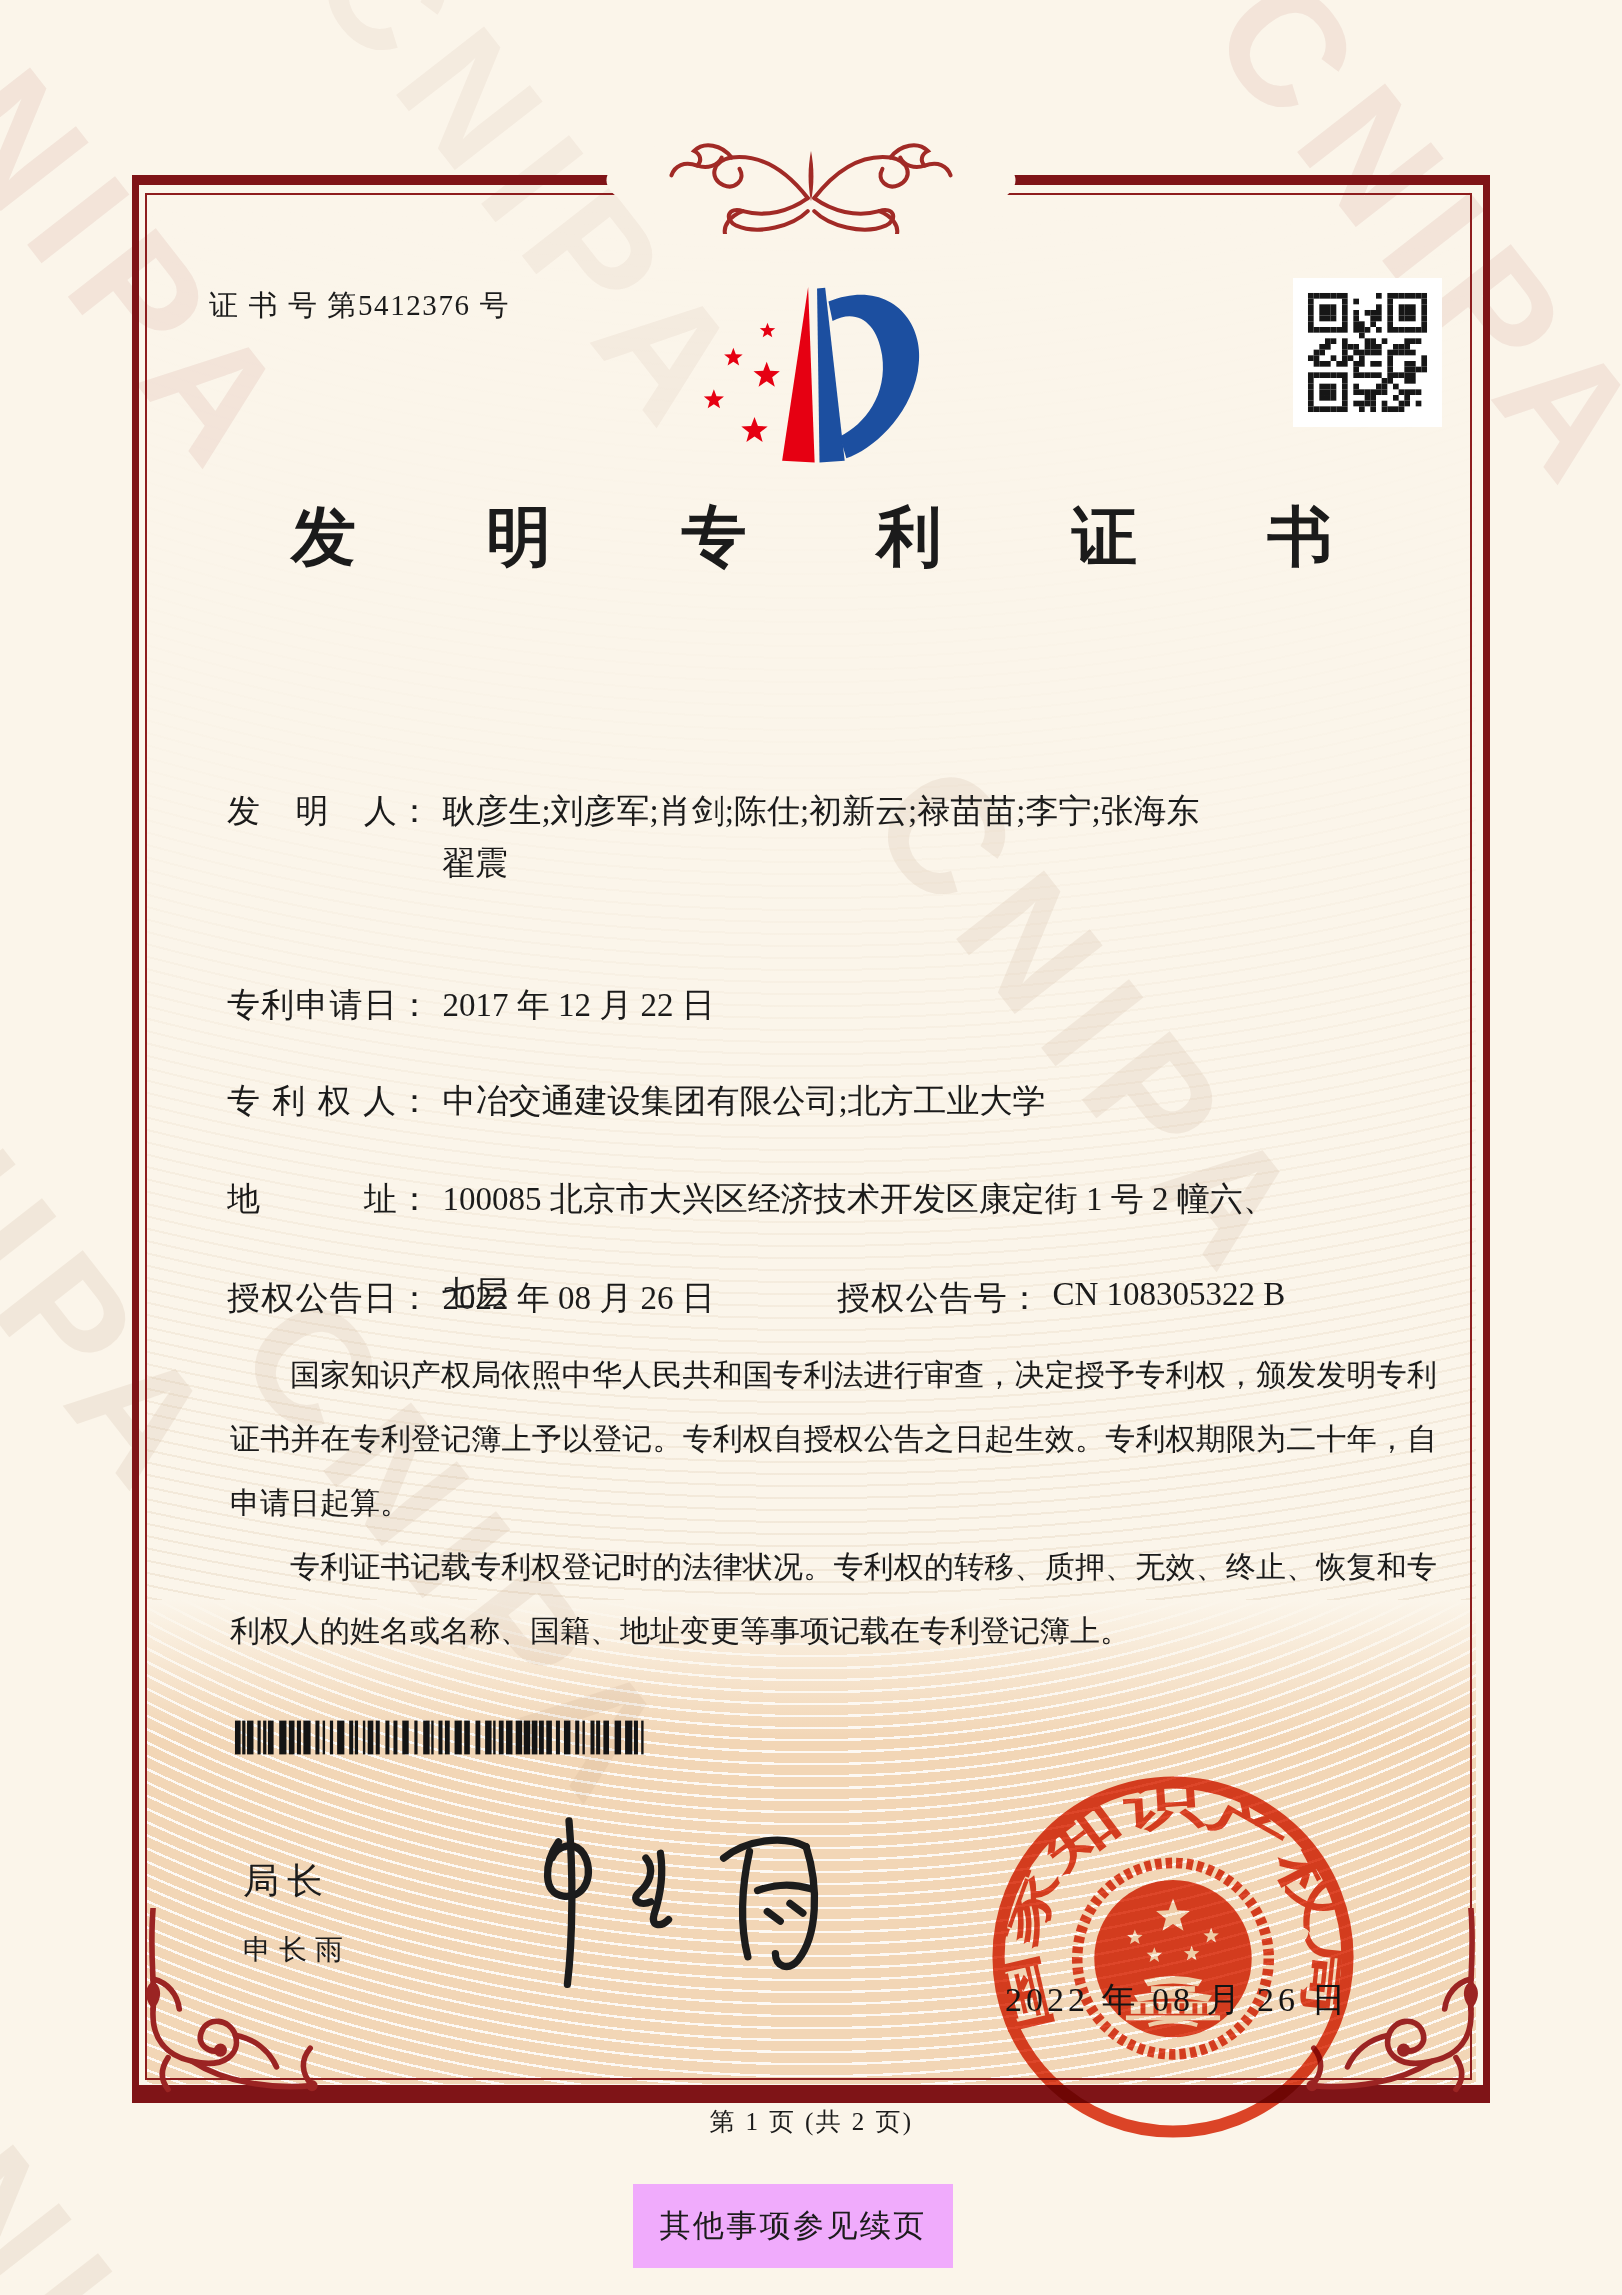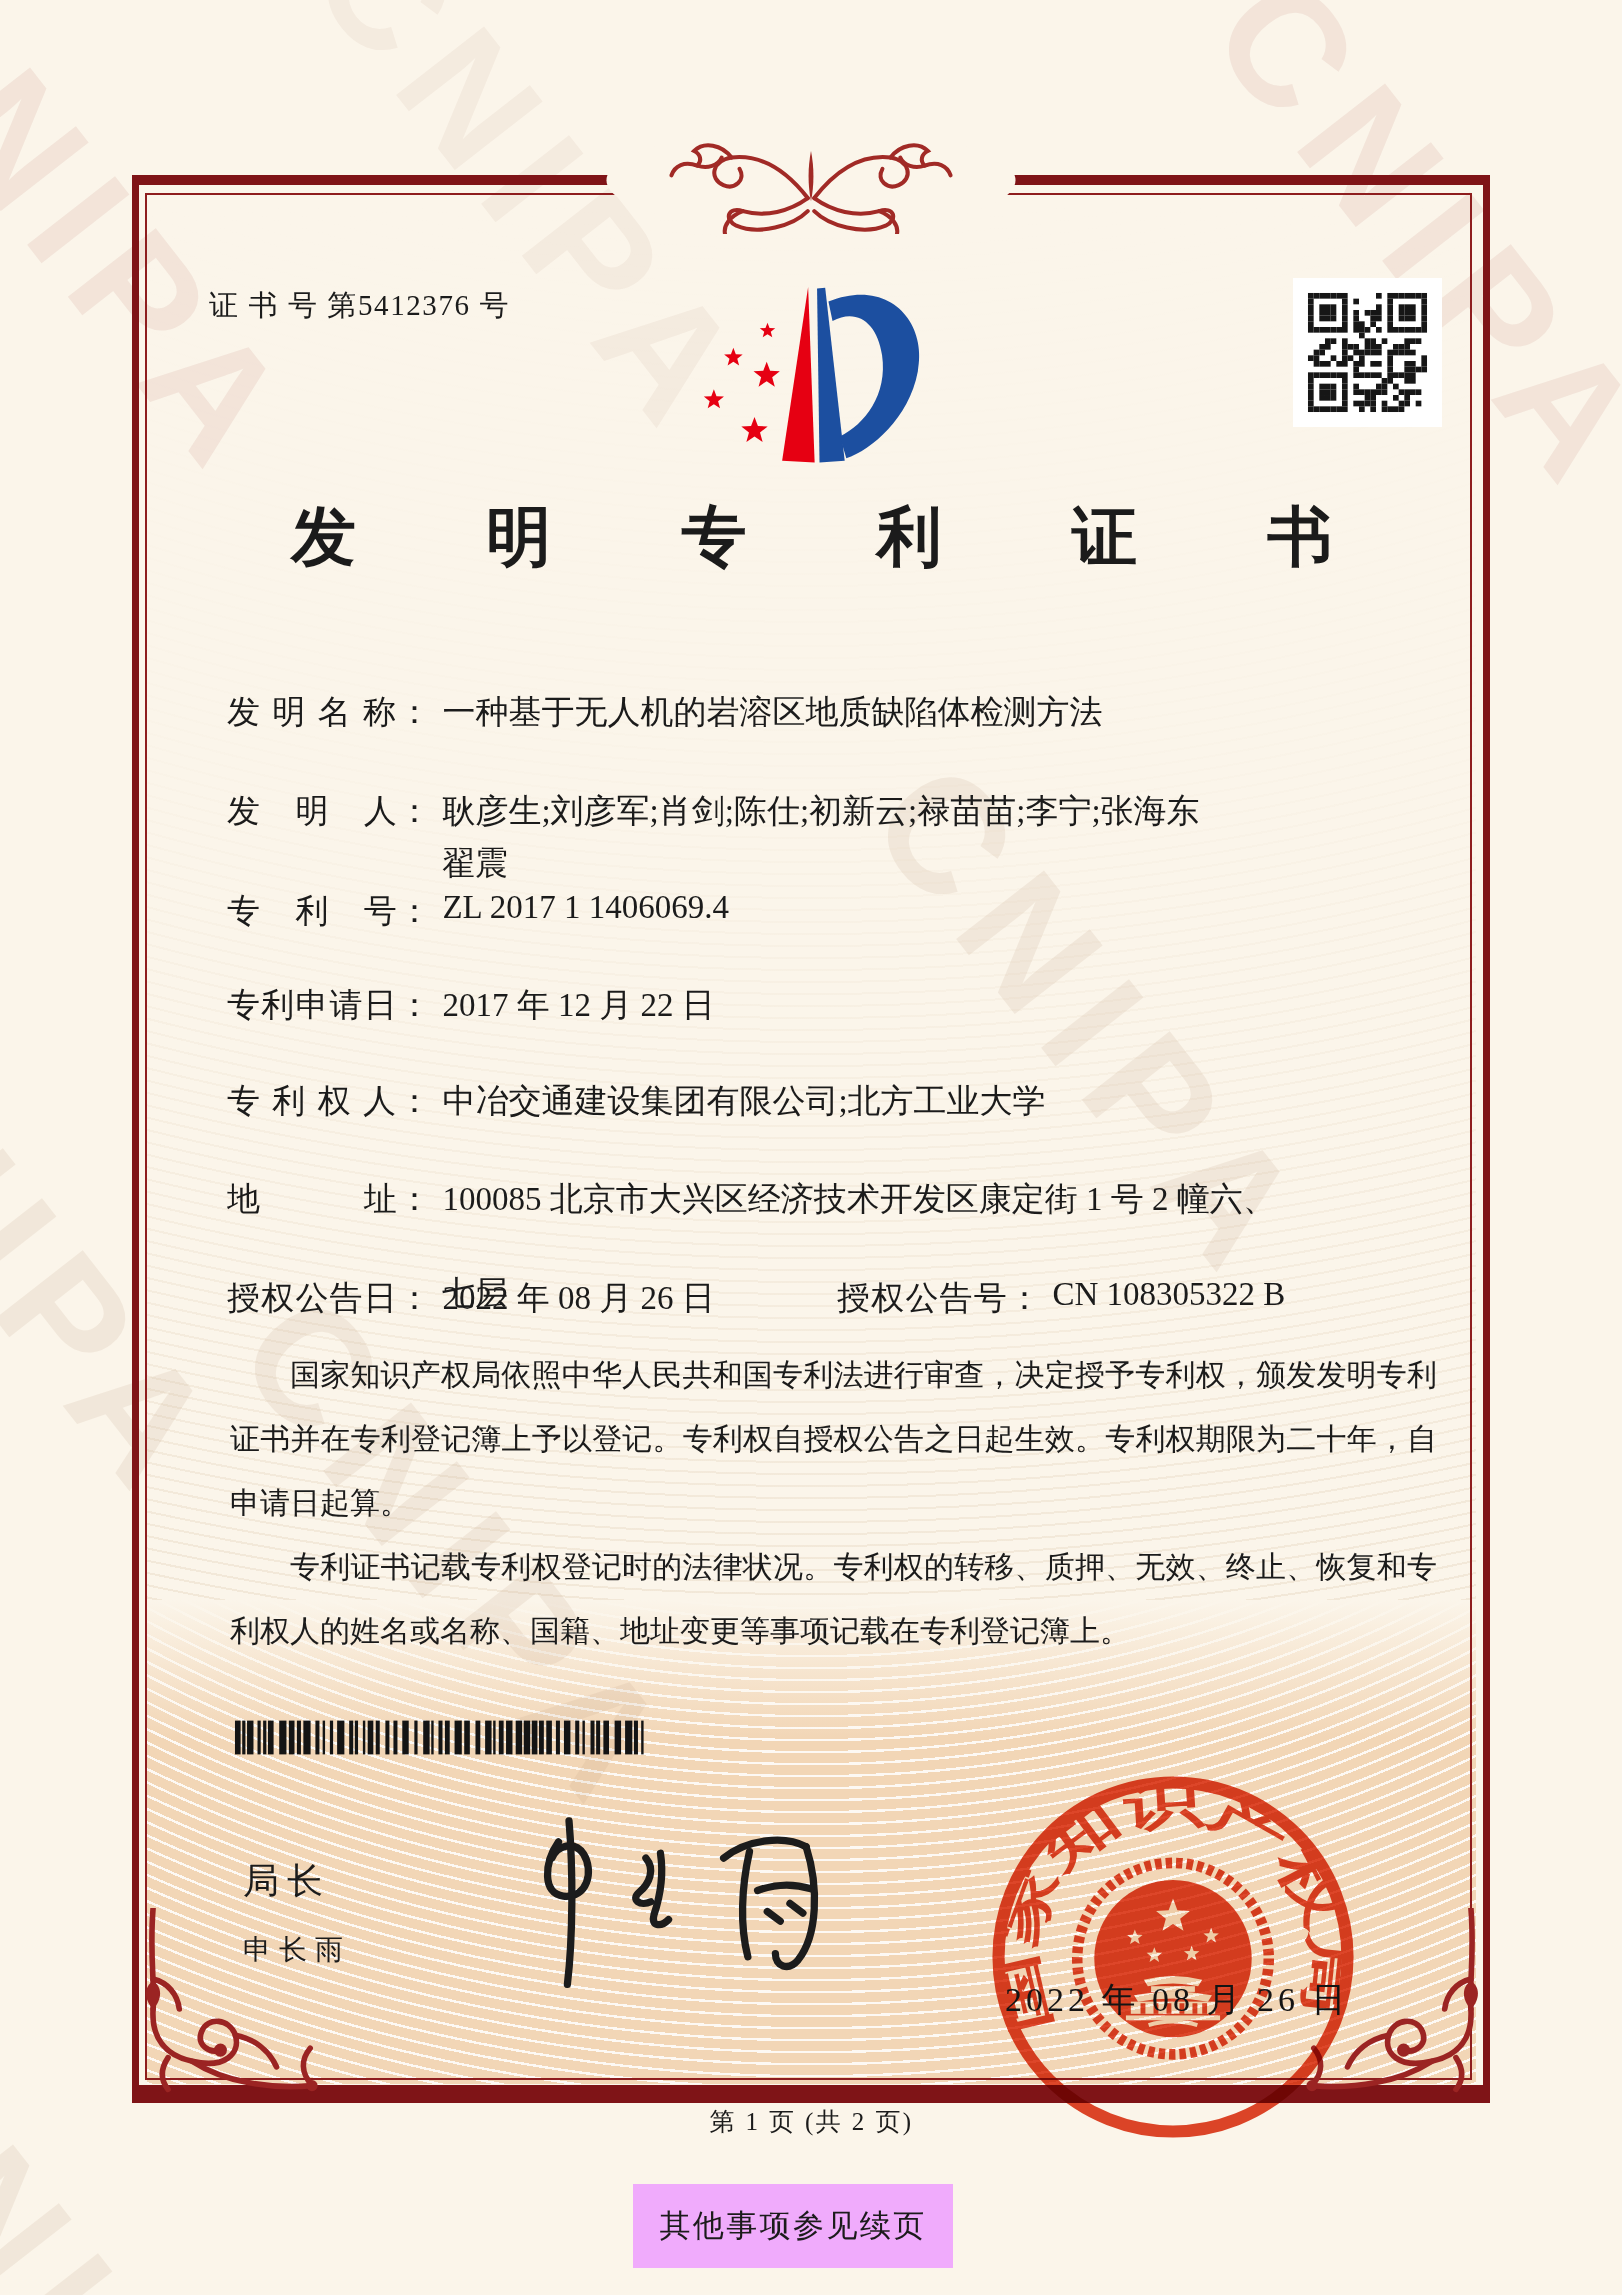--- a/index.html
+++ b/index.html
@@ -373,9 +373,6 @@
 
   <div class="abs doc-title">发 明 专 利 证 书</div>
 
-  <div class="abs field-row" style="top:690px;">
-    <span class="flabel">发 明 名 称：</span><span class="fvalue">一种基于无人机的岩溶区地质缺陷体检测方法</span>
-  </div>
   <div class="abs field-row" style="top:789px;">
     <span class="flabel">发　明　人：</span><span class="fvalue">耿彦生;刘彦军;肖剑;陈仕;初新云;禄苗苗;李宁;张海东</span>
   </div>

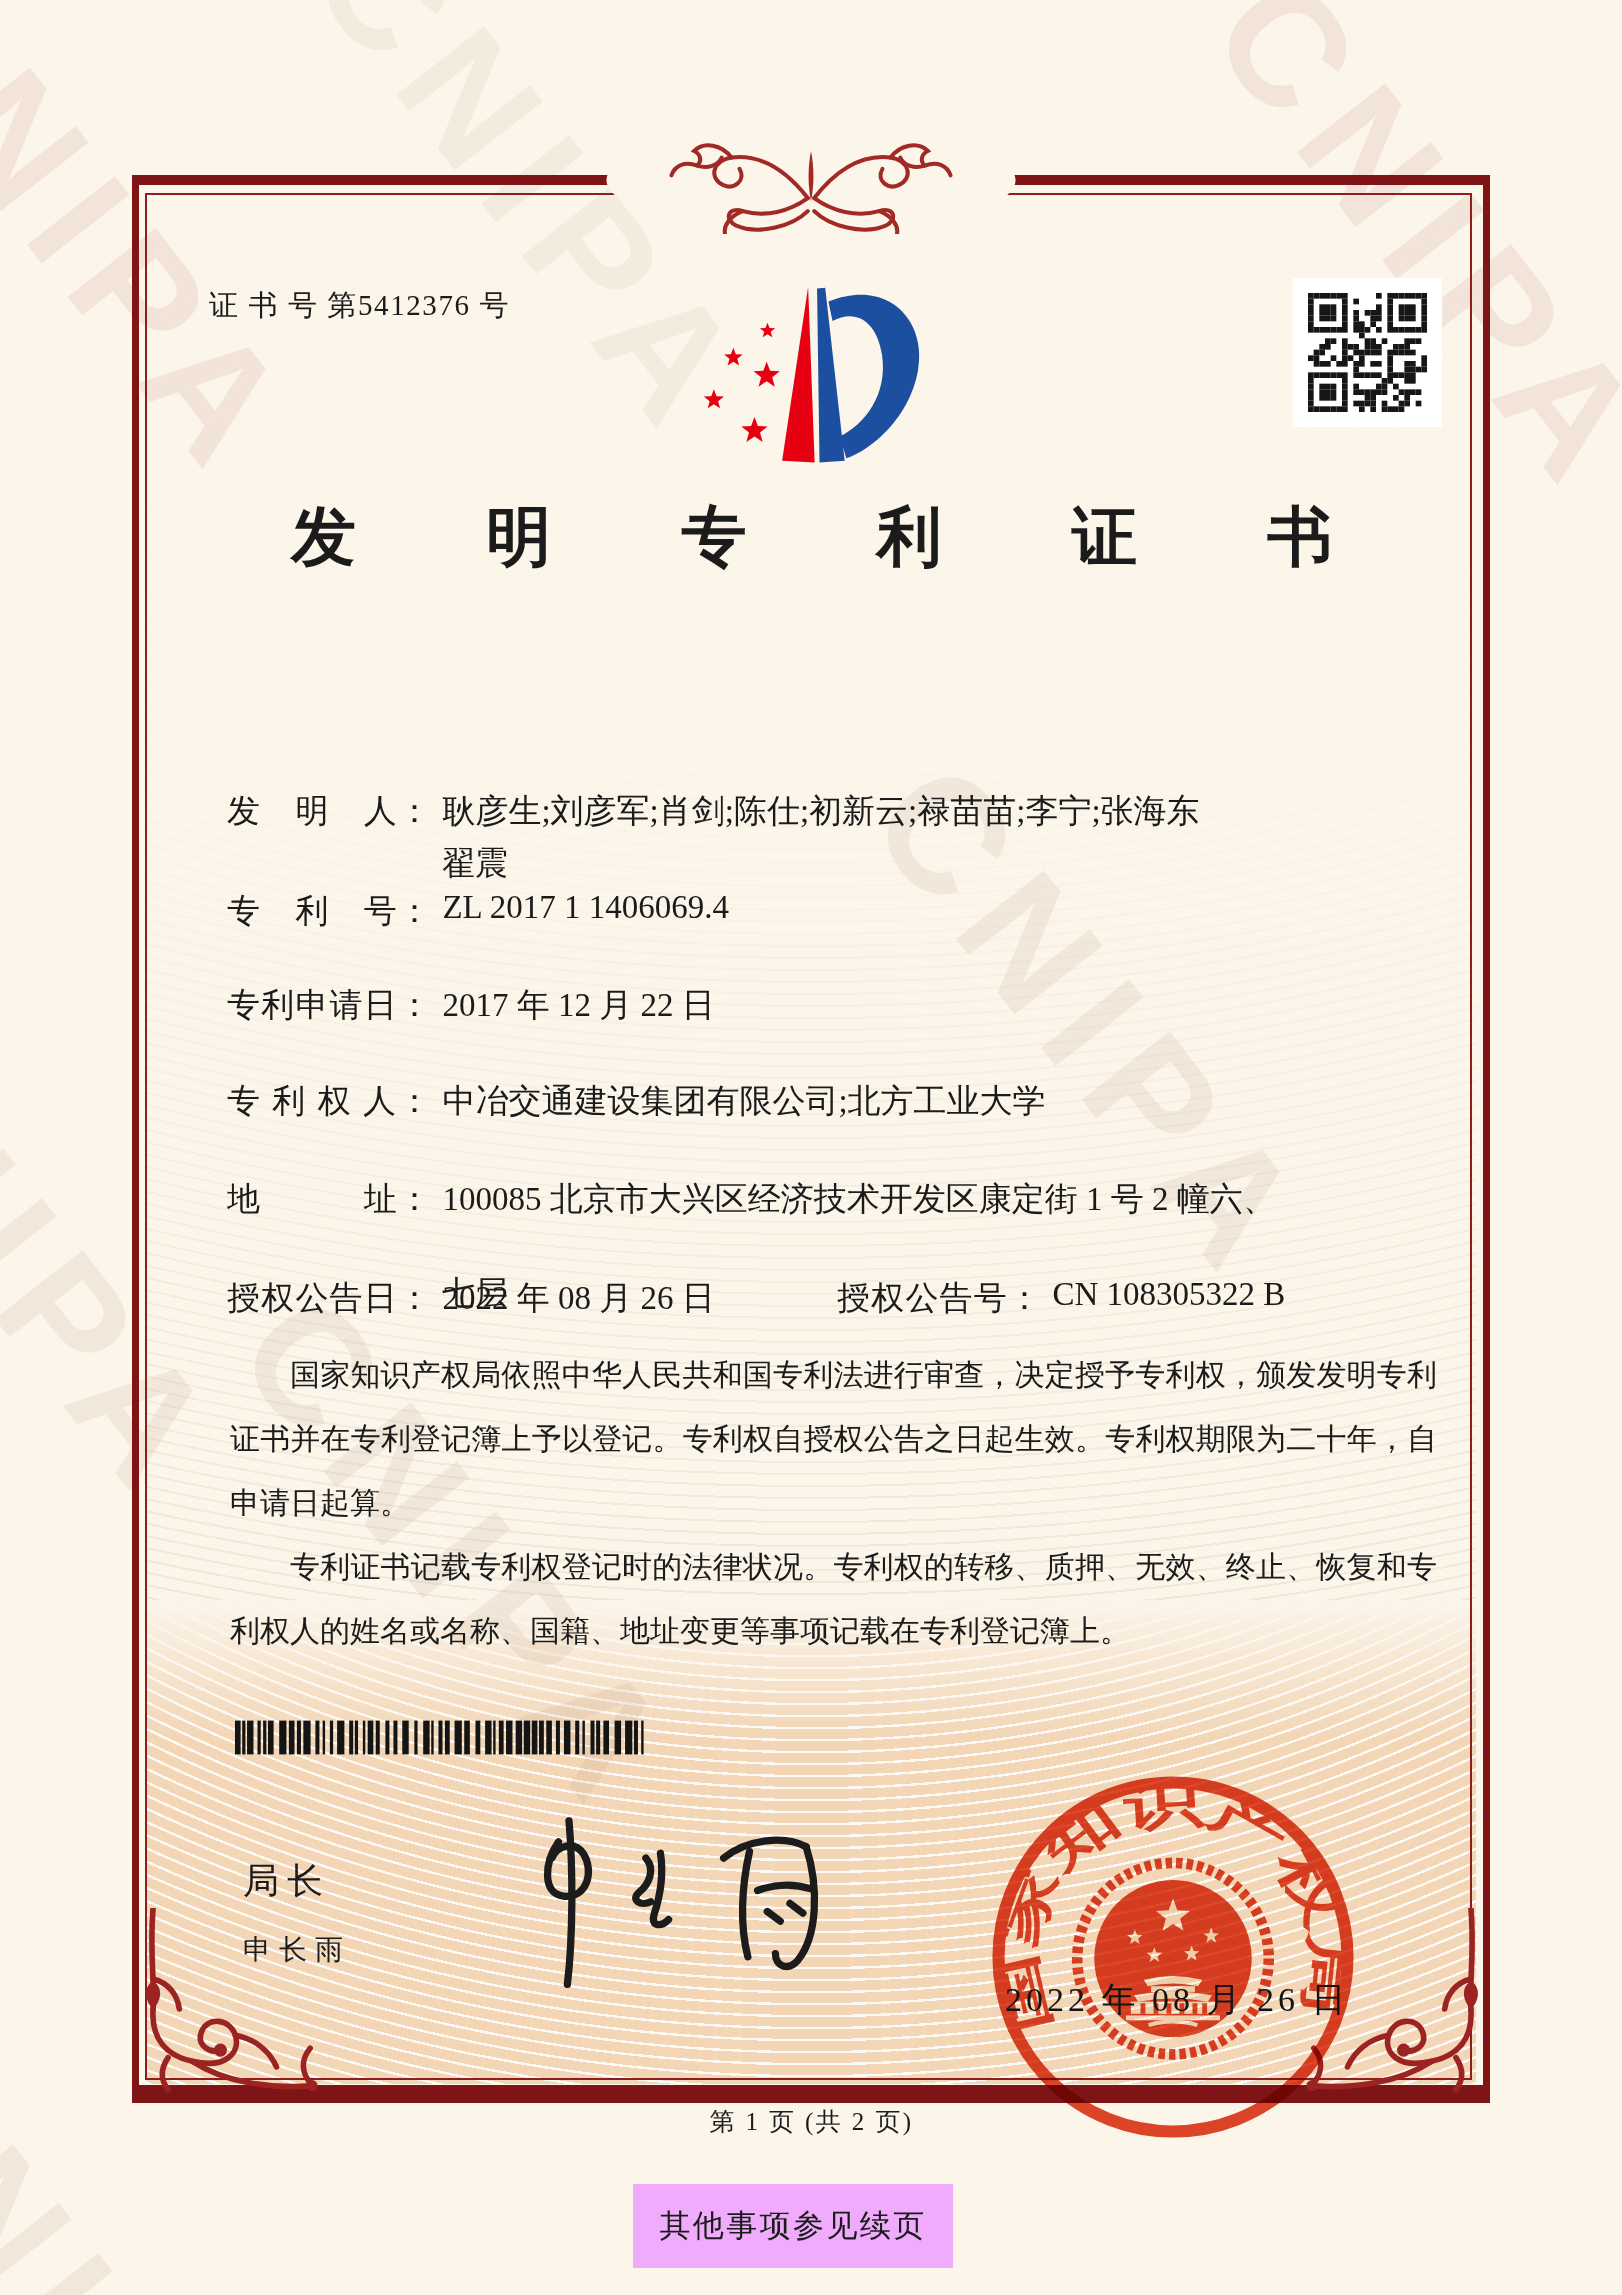--- a/index.html
+++ b/index.html
@@ -377,9 +377,6 @@
     <span class="flabel">发　明　人：</span><span class="fvalue">耿彦生;刘彦军;肖剑;陈仕;初新云;禄苗苗;李宁;张海东</span>
   </div>
   <div class="abs cont-line" style="top:841px;">翟震</div>
-  <div class="abs field-row" style="top:889px;">
-    <span class="flabel">专　利　号：</span><span class="fvalue">ZL 2017 1 1406069.4</span>
-  </div>
   <div class="abs field-row" style="top:983px;">
     <span class="flabel">专利申请日：</span><span class="fvalue">2017 年 12 月 22 日</span>
   </div>

